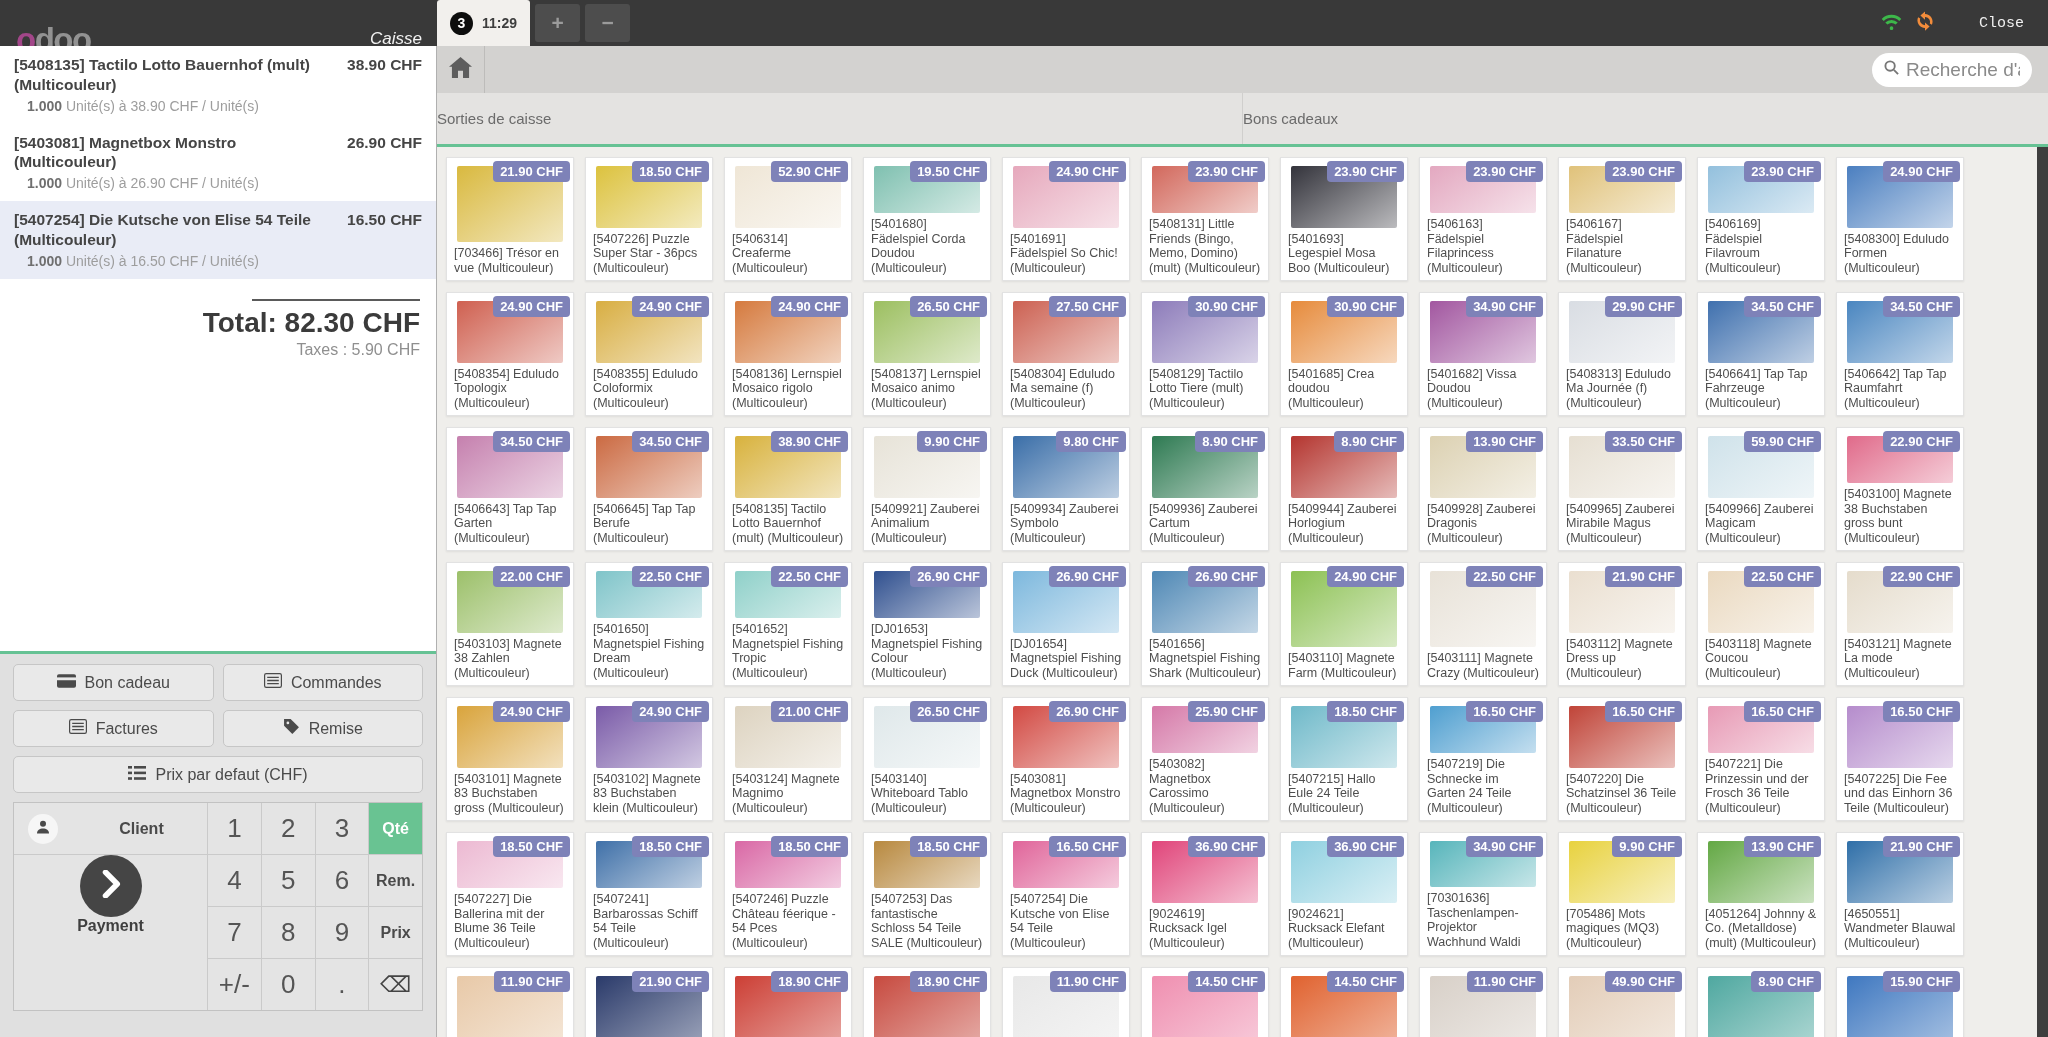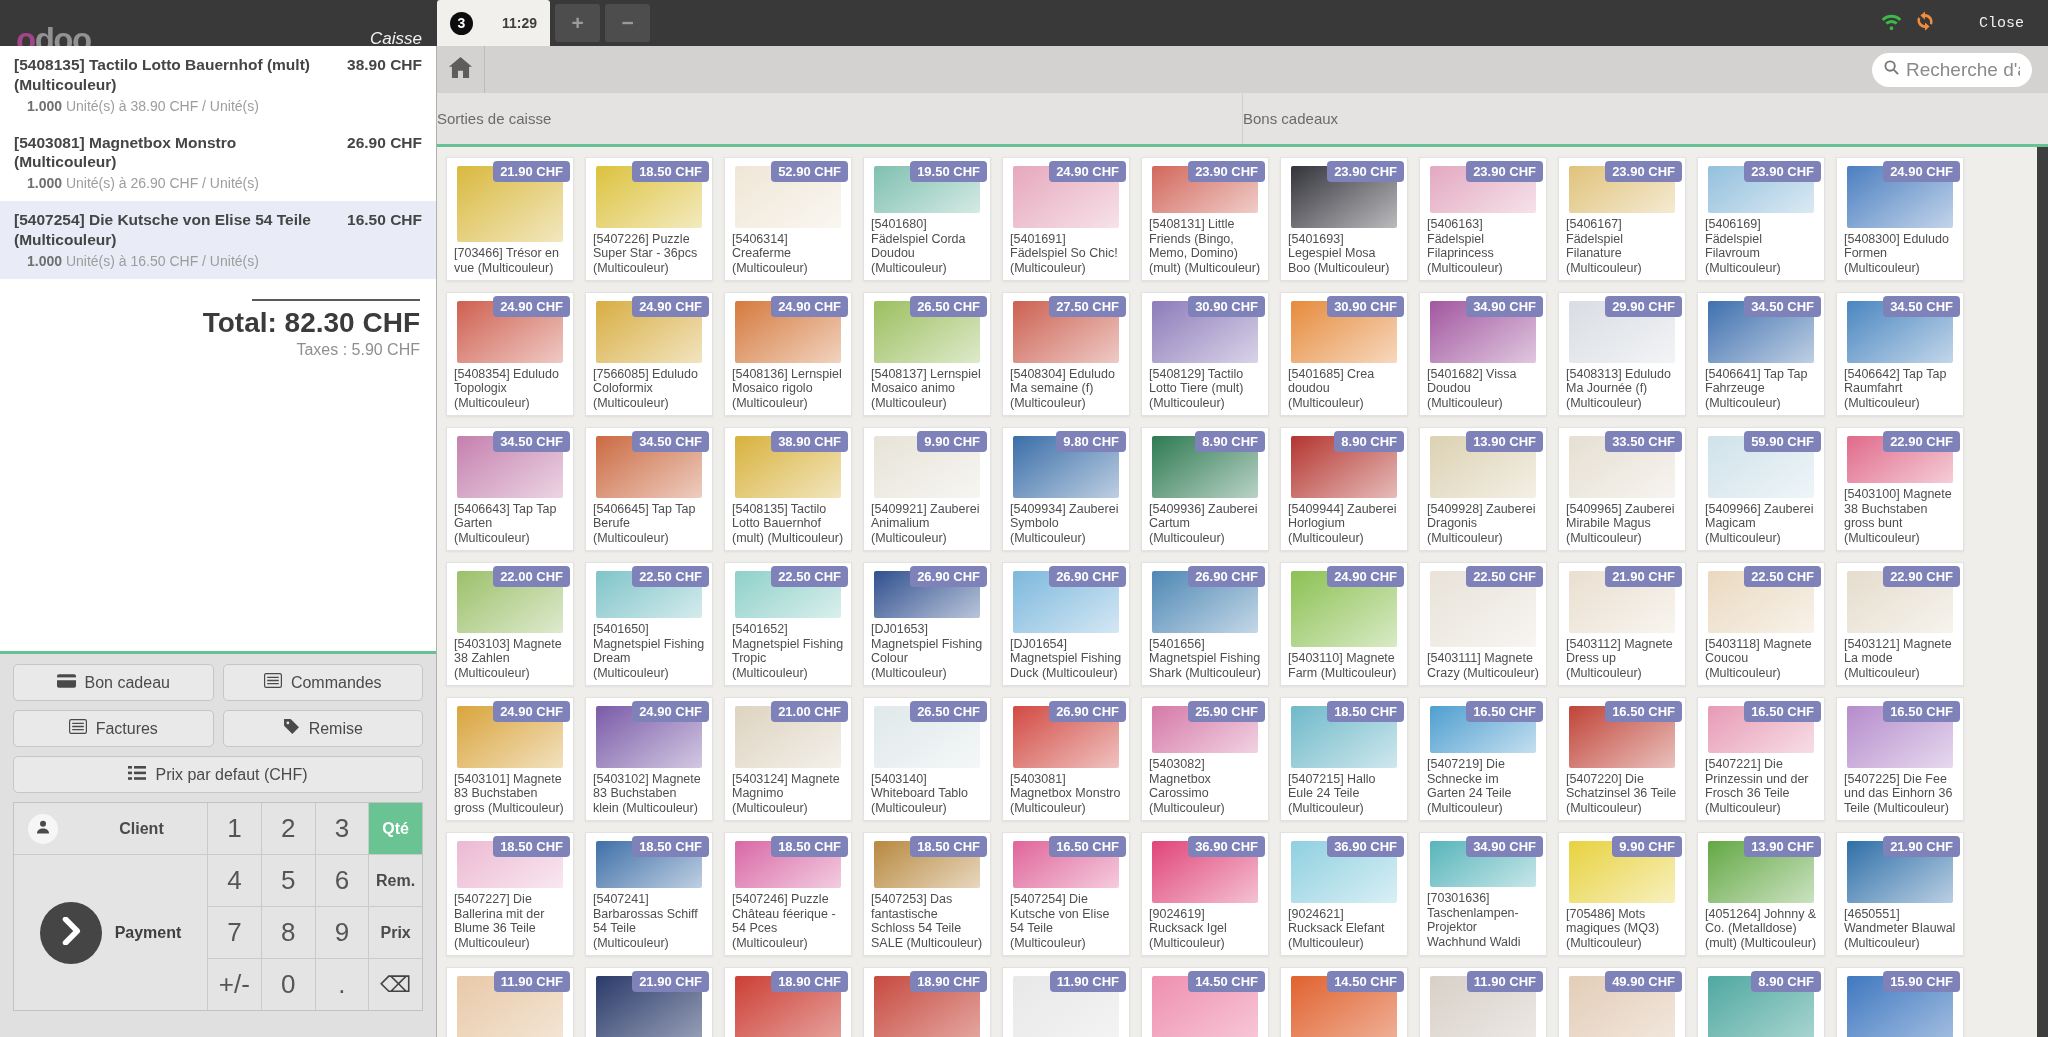--- a/index.html
+++ b/index.html
@@ -16,7 +16,7 @@
   .tabs { display:flex; align-items:center; gap:5px; }
   .tab { align-self:stretch; background:#f2f0ed; border-radius:3px 3px 0 0; display:flex; align-items:center; gap:9px; padding:0 13px; cursor:pointer; }
   .badge { width:23px; height:23px; border-radius:50%; background:#0d0d0d; color:#fff; font-weight:bold; font-size:14px; display:flex; align-items:center; justify-content:center; }
-  .time { font-weight:bold; color:#3d3d3d; font-size:14px;margin-left:20px; }
+  .time { font-weight:bold; color:#3d3d3d; font-size:14px; }
   .tabbtn { width:45px; height:38px; background:#4d4d4d; border-radius:3px; color:#9b9b9b; font-size:21px; font-weight:bold; display:flex; align-items:center; justify-content:center; cursor:pointer; }
   .header-right { margin-left:auto; display:flex; align-items:center;font-family:Liberation Mono, monospace; }
   .hsep { width:1px; background:#4c4c4c; }

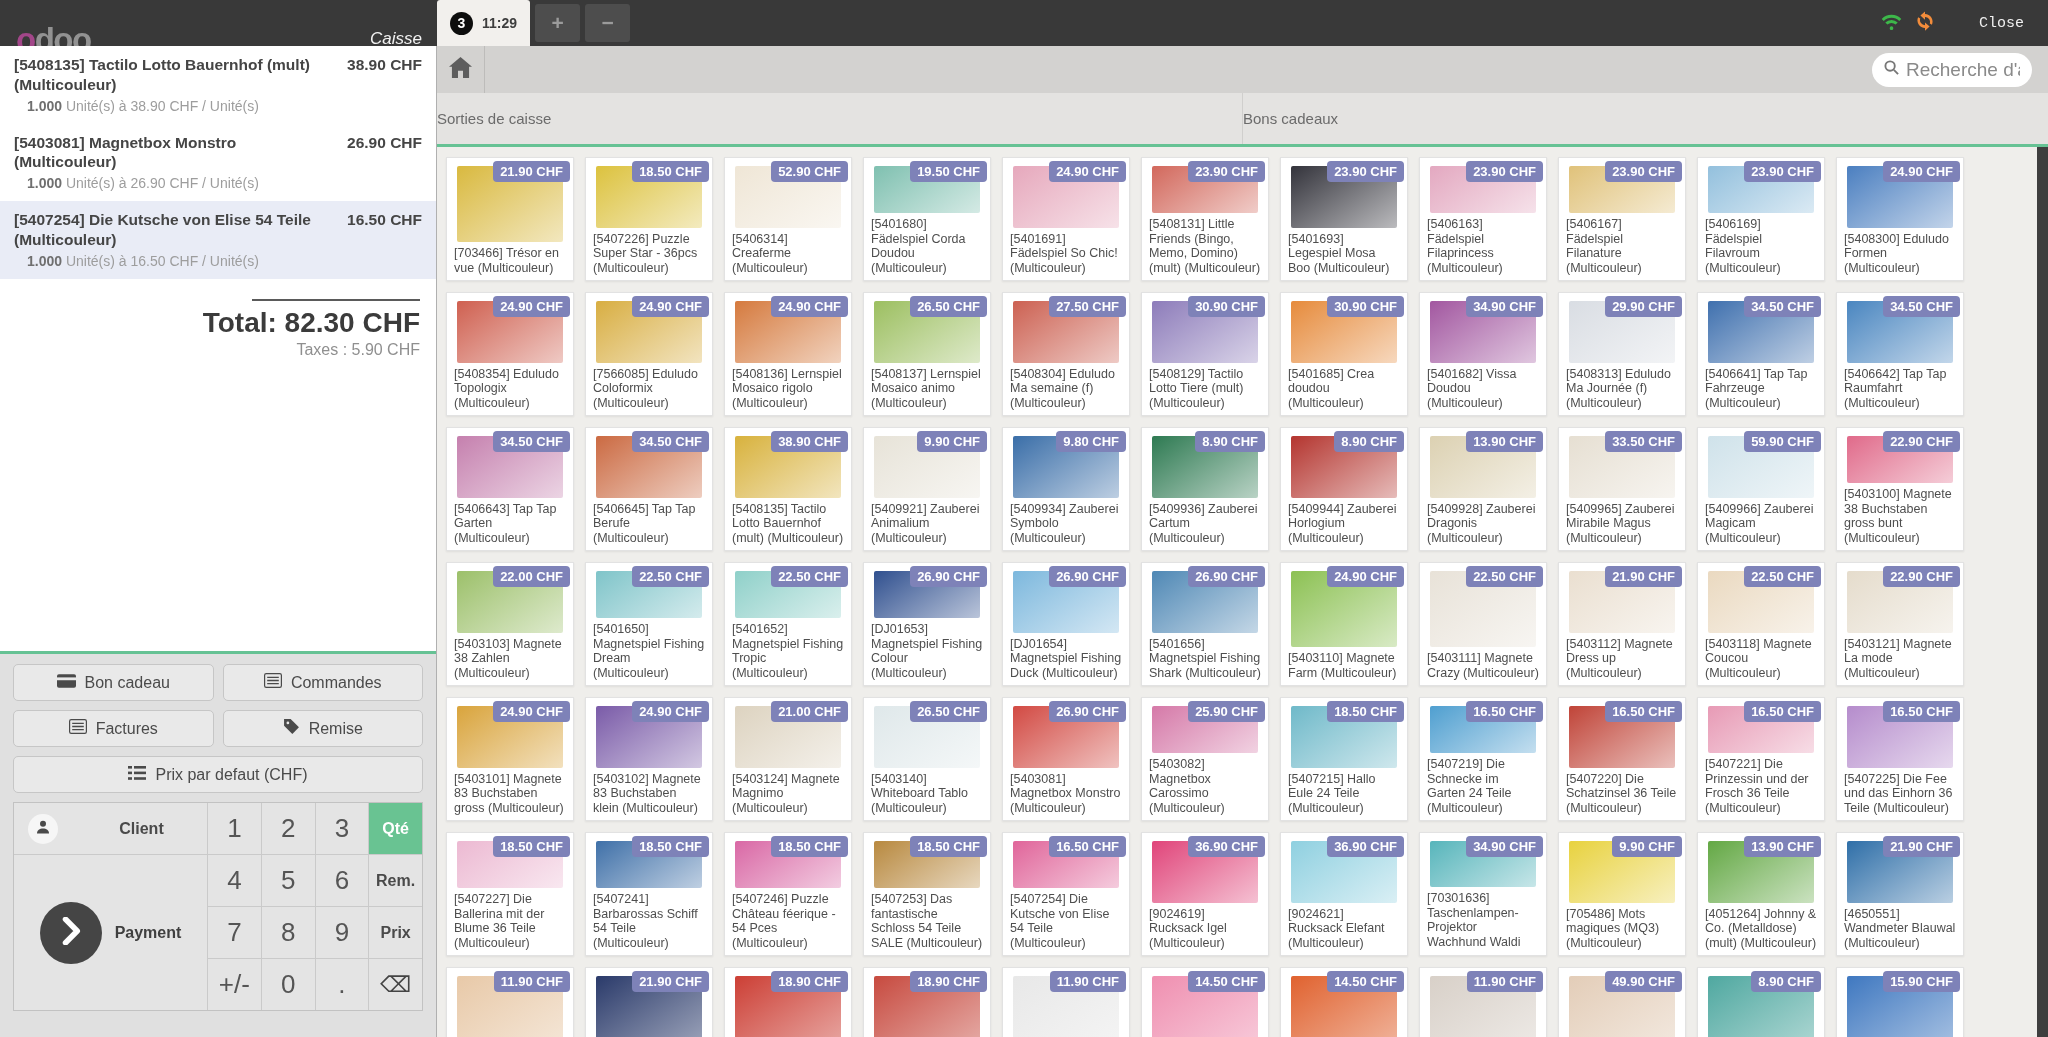--- a/index.html
+++ b/index.html
@@ -356,7 +356,7 @@
             <div class="card">
               <div class="price-tag">24.90 CHF</div>
               <div class="thumb" style="background: linear-gradient(145deg, rgb(216, 174, 66), rgb(255, 255, 255) 150%);"></div>
-              <div class="plabel">[7566085] Eduludo Coloformix (Multicouleur)</div>
+              <div class="plabel">[5408355] Eduludo Coloformix (Multicouleur)</div>
             </div>
 
             <div class="card">

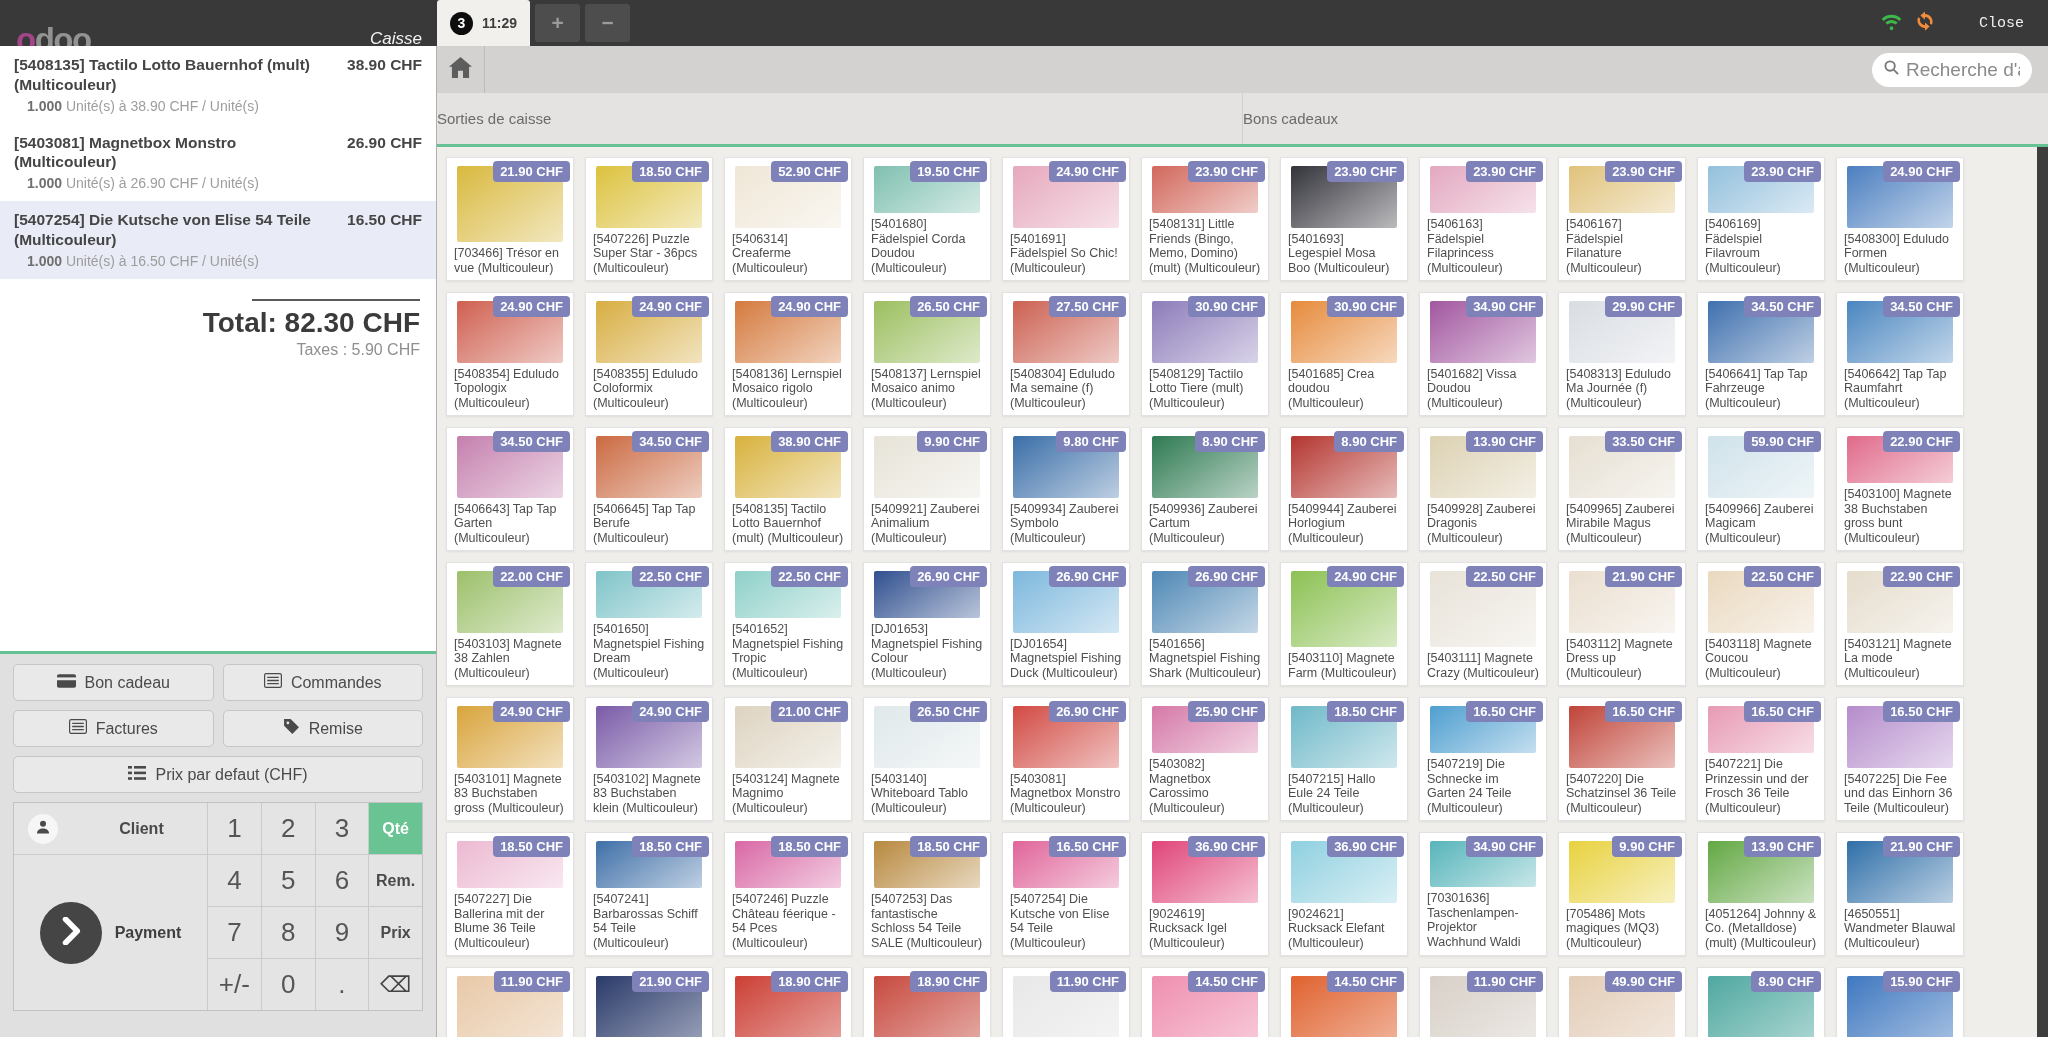--- a/index.html
+++ b/index.html
@@ -53,7 +53,7 @@
   .client-cell { grid-column:1; grid-row:1; display:flex; align-items:center; padding:0 14px; cursor:pointer; }
   .avatar { width:30px; height:30px; border-radius:50%; background:#f6f6f6; display:flex; align-items:center; justify-content:center; flex:none; }
   .client-label { flex:1; text-align:center; font-size:16px; font-weight:bold; color:#4a4a4a;margin-left:32px; }
-  .payment-cell { grid-column:1; grid-row:2 / 5; display:flex; flex-direction:row; align-items:center; justify-content:center; gap:13px; cursor:pointer; }
+  .payment-cell { grid-column:1; grid-row:2 / 5; display:flex; flex-direction:column; align-items:center; justify-content:flex-start; cursor:pointer; }
   .pay-circle { width:62px; height:62px; border-radius:50%; background:#454545; display:flex; align-items:center; justify-content:center; }
   .pay-label { font-size:16px; font-weight:bold; color:#3f3f3f; }
   .key { display:flex; align-items:center; justify-content:center; font-size:26px; color:#555; cursor:pointer; }

